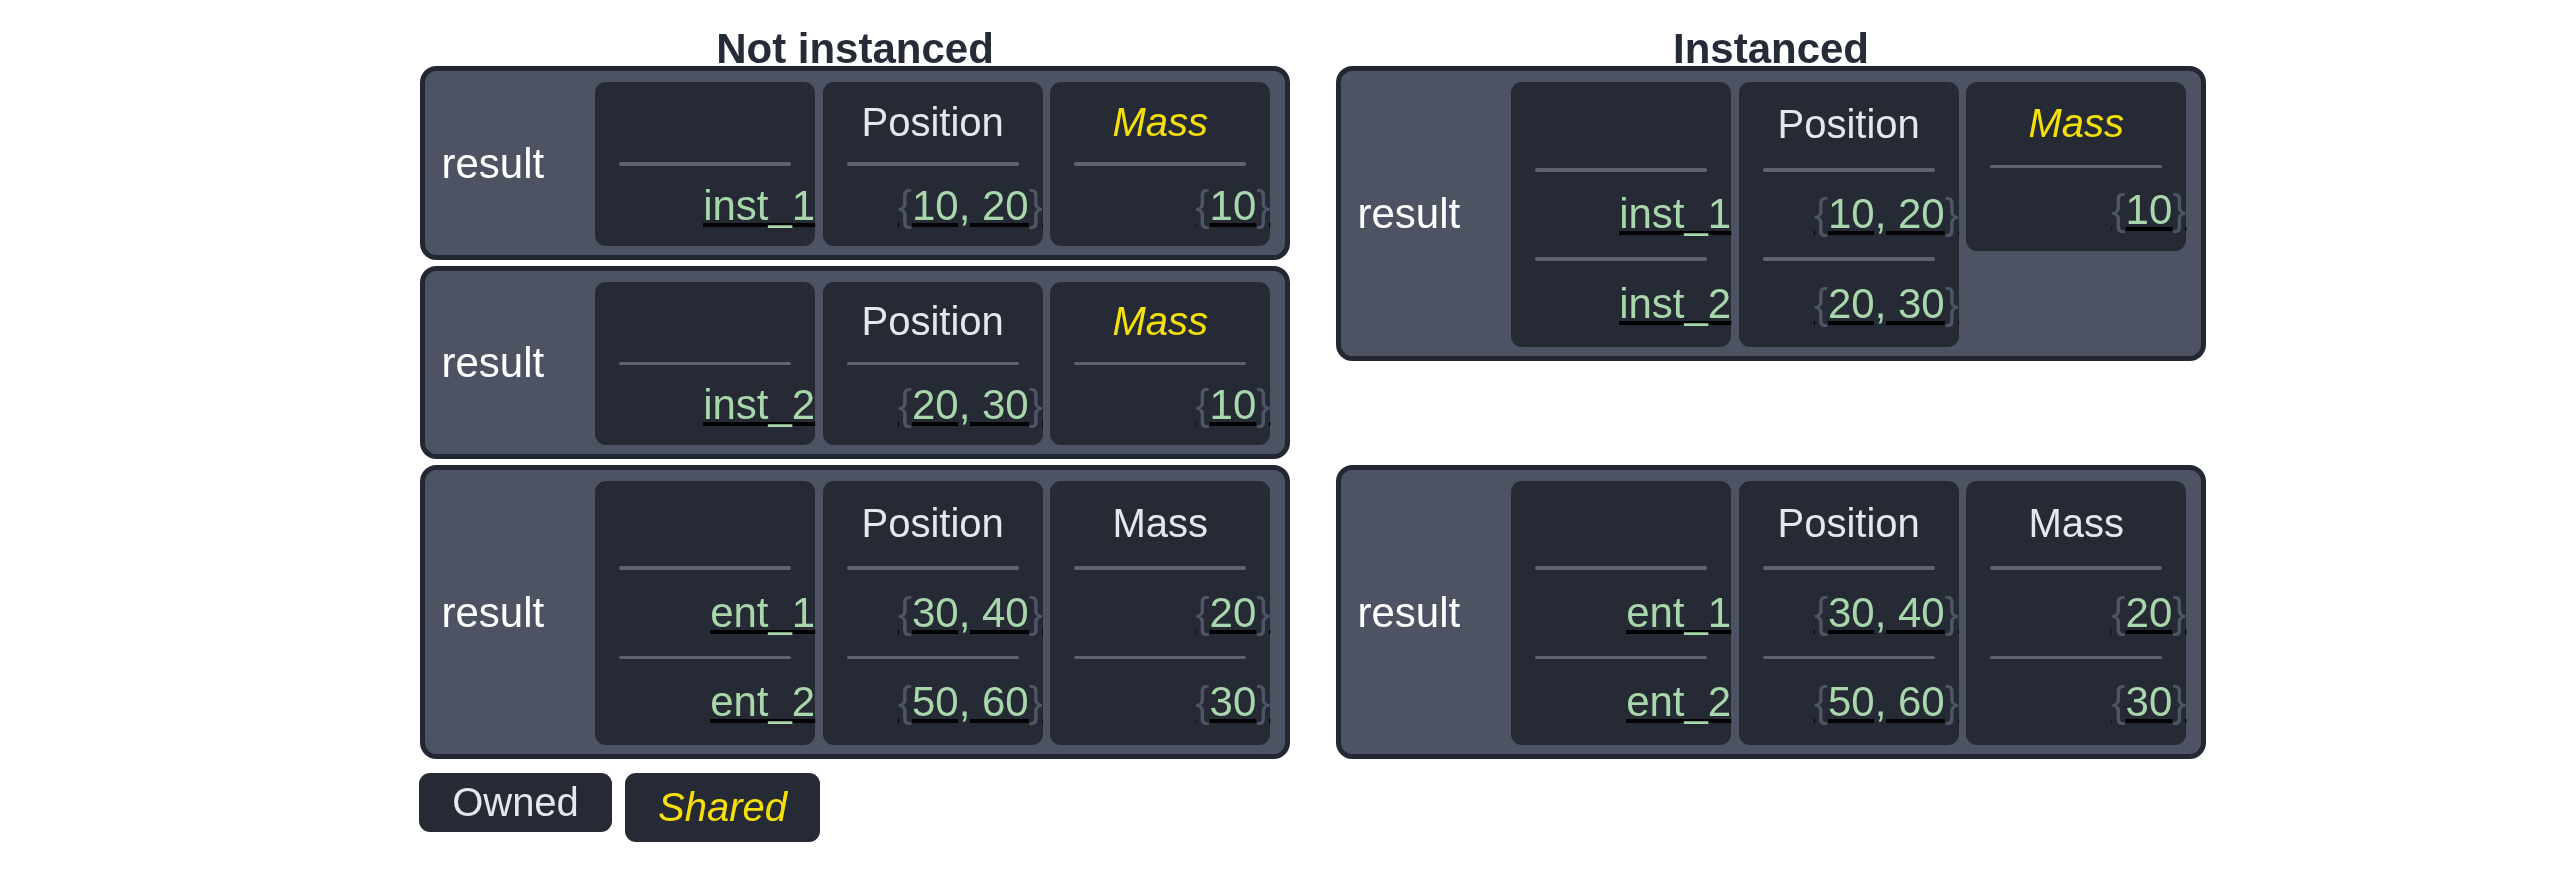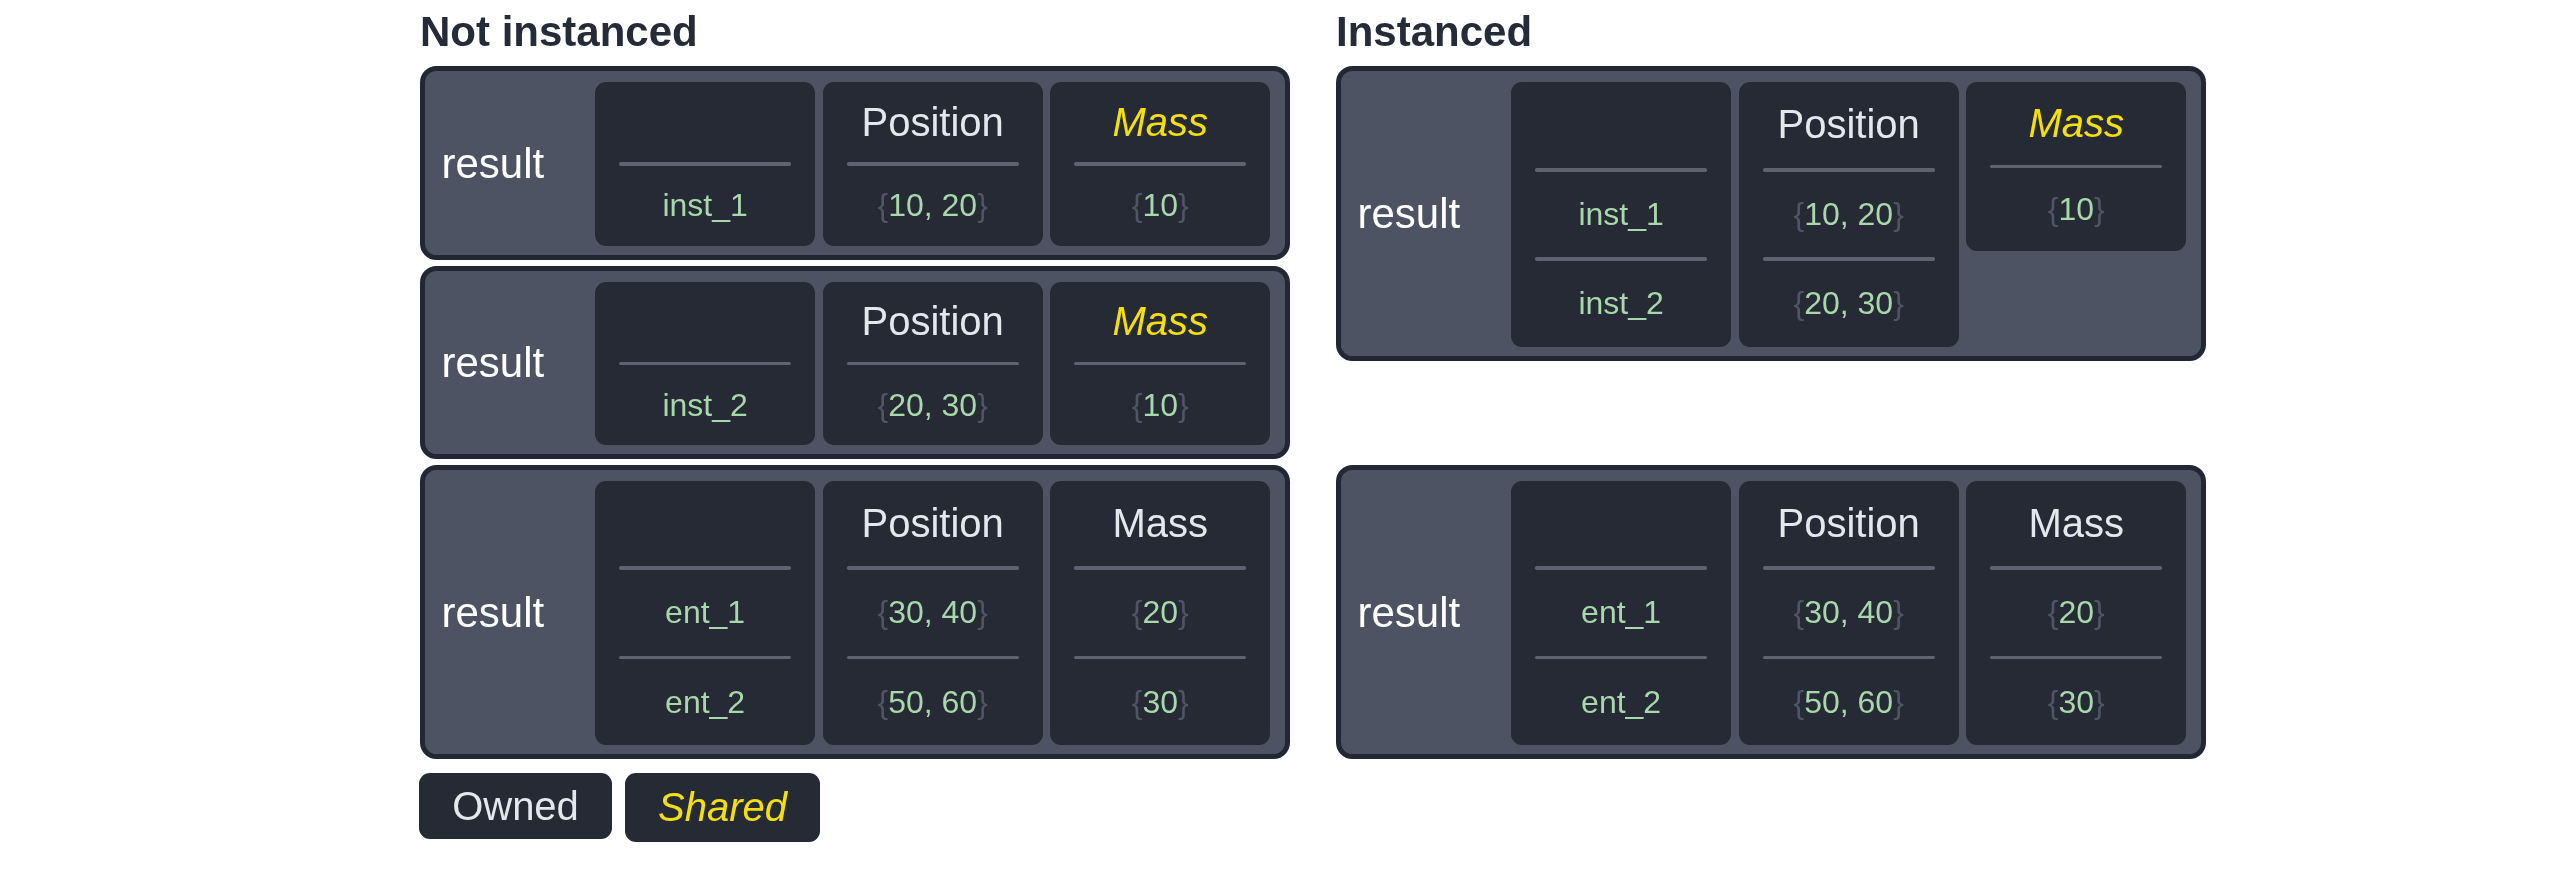--- a/index.html
+++ b/index.html
@@ -8,8 +8,8 @@
     font-family:"Liberation Sans",sans-serif;overflow:hidden;
   }
   .title{
-    position:absolute;top:6px;height:51px;line-height:51px;
-    font-size:42px;font-weight:bold;color:#262b38;
+    position:absolute;top:23px;height:51px;line-height:51px;
+    text-align:center;font-size:42px;font-weight:bold;color:#262b38;
   }
   .title-left{left:420px;width:870px;}
   .title-right{left:1336px;width:870px;}

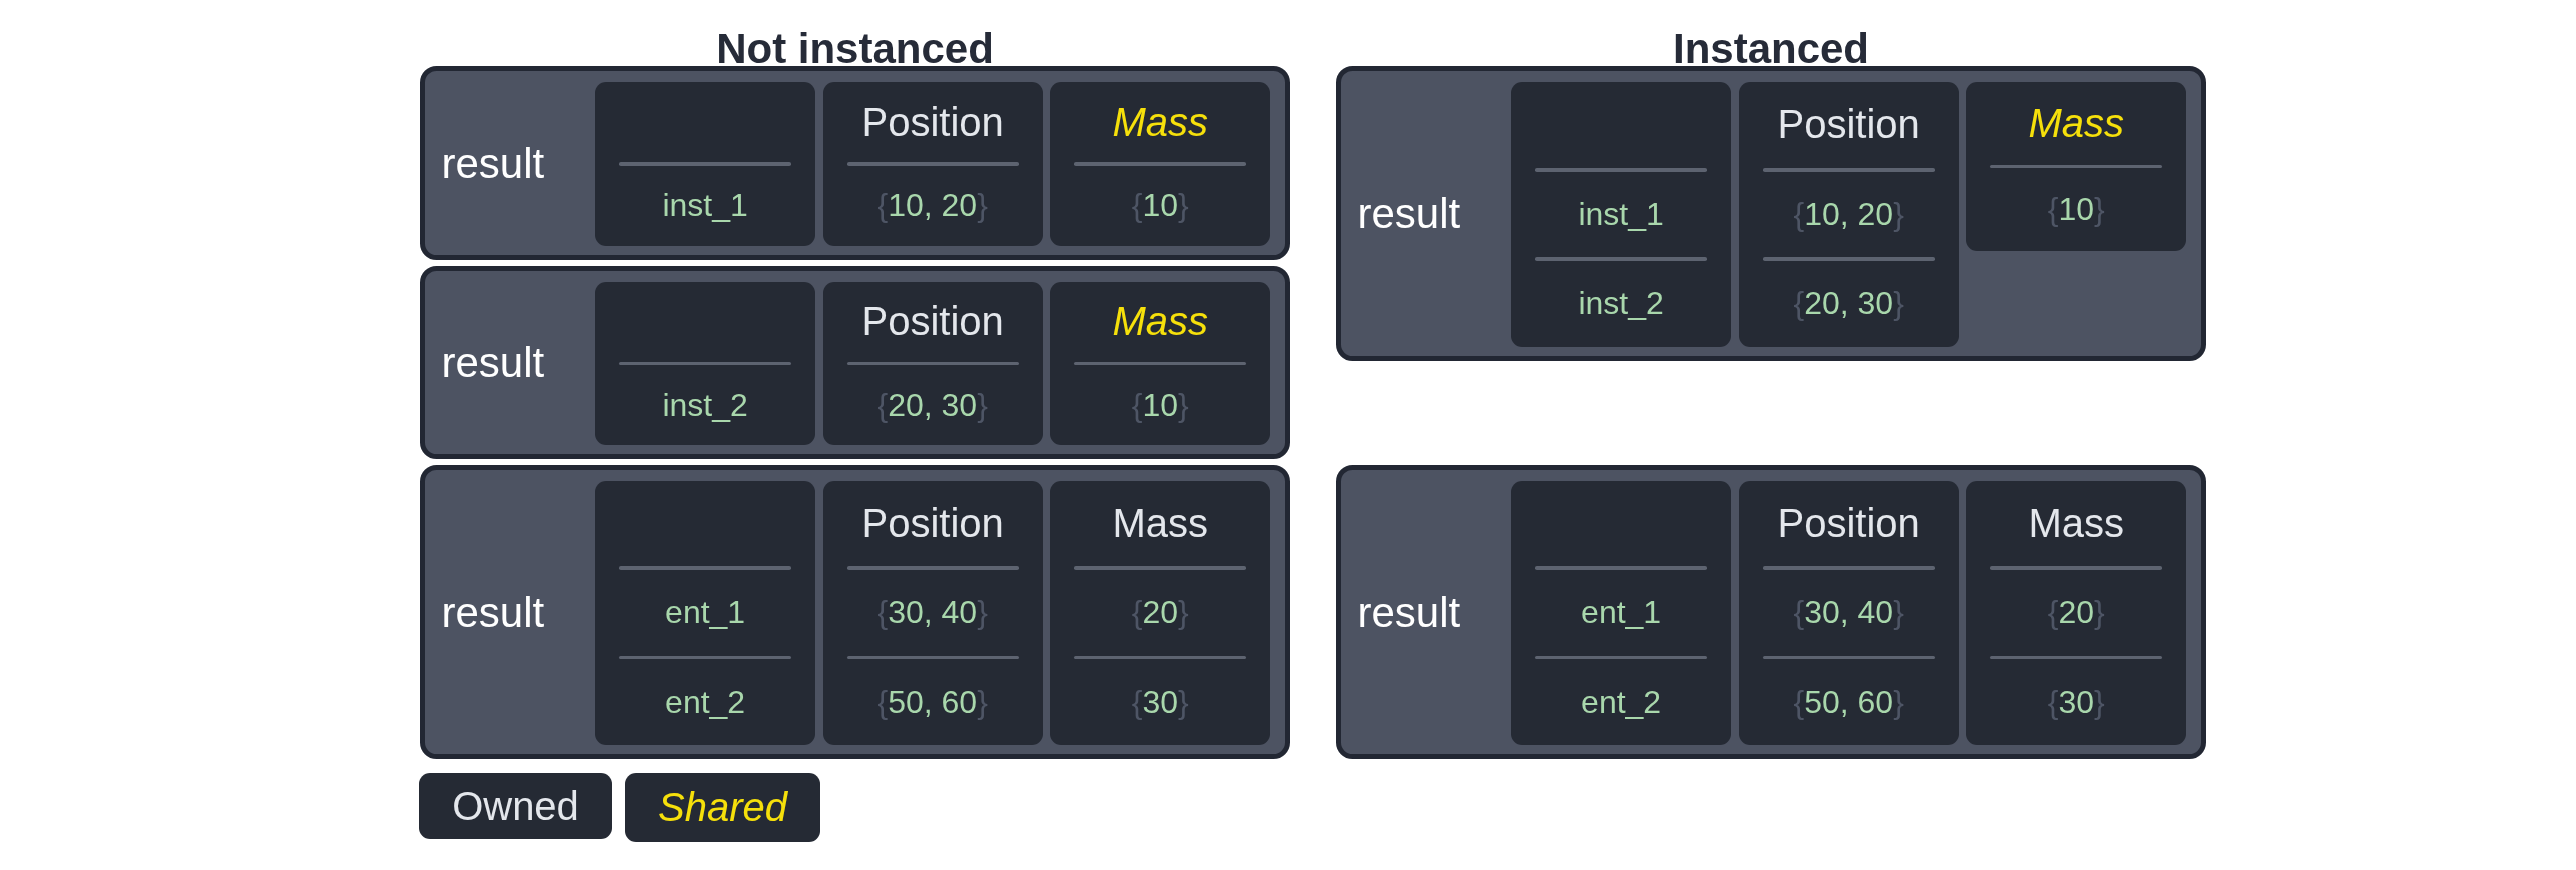--- a/index.html
+++ b/index.html
@@ -44,8 +44,8 @@
   .hdr.shared{color:#f6e00b;font-style:italic;}
   .divider{height:3.7px;flex:0 0 aupx;flex-shrink:0;background:#5d6370;margin:0 24px;border-radius:1.8px;}
   .val{
-    flex:1;display:flex;align-items:center;justify-content:center;
-    font-size:32px;white-space:pre;
+    flex:1;display:flex;align-items:center;justify-content:flex-end;
+    font-size:42px;white-space:pre;text-decoration:underline;
   }
   .val .num{color:#a9d7ac;}
   .val .brace{color:#4e5565;}

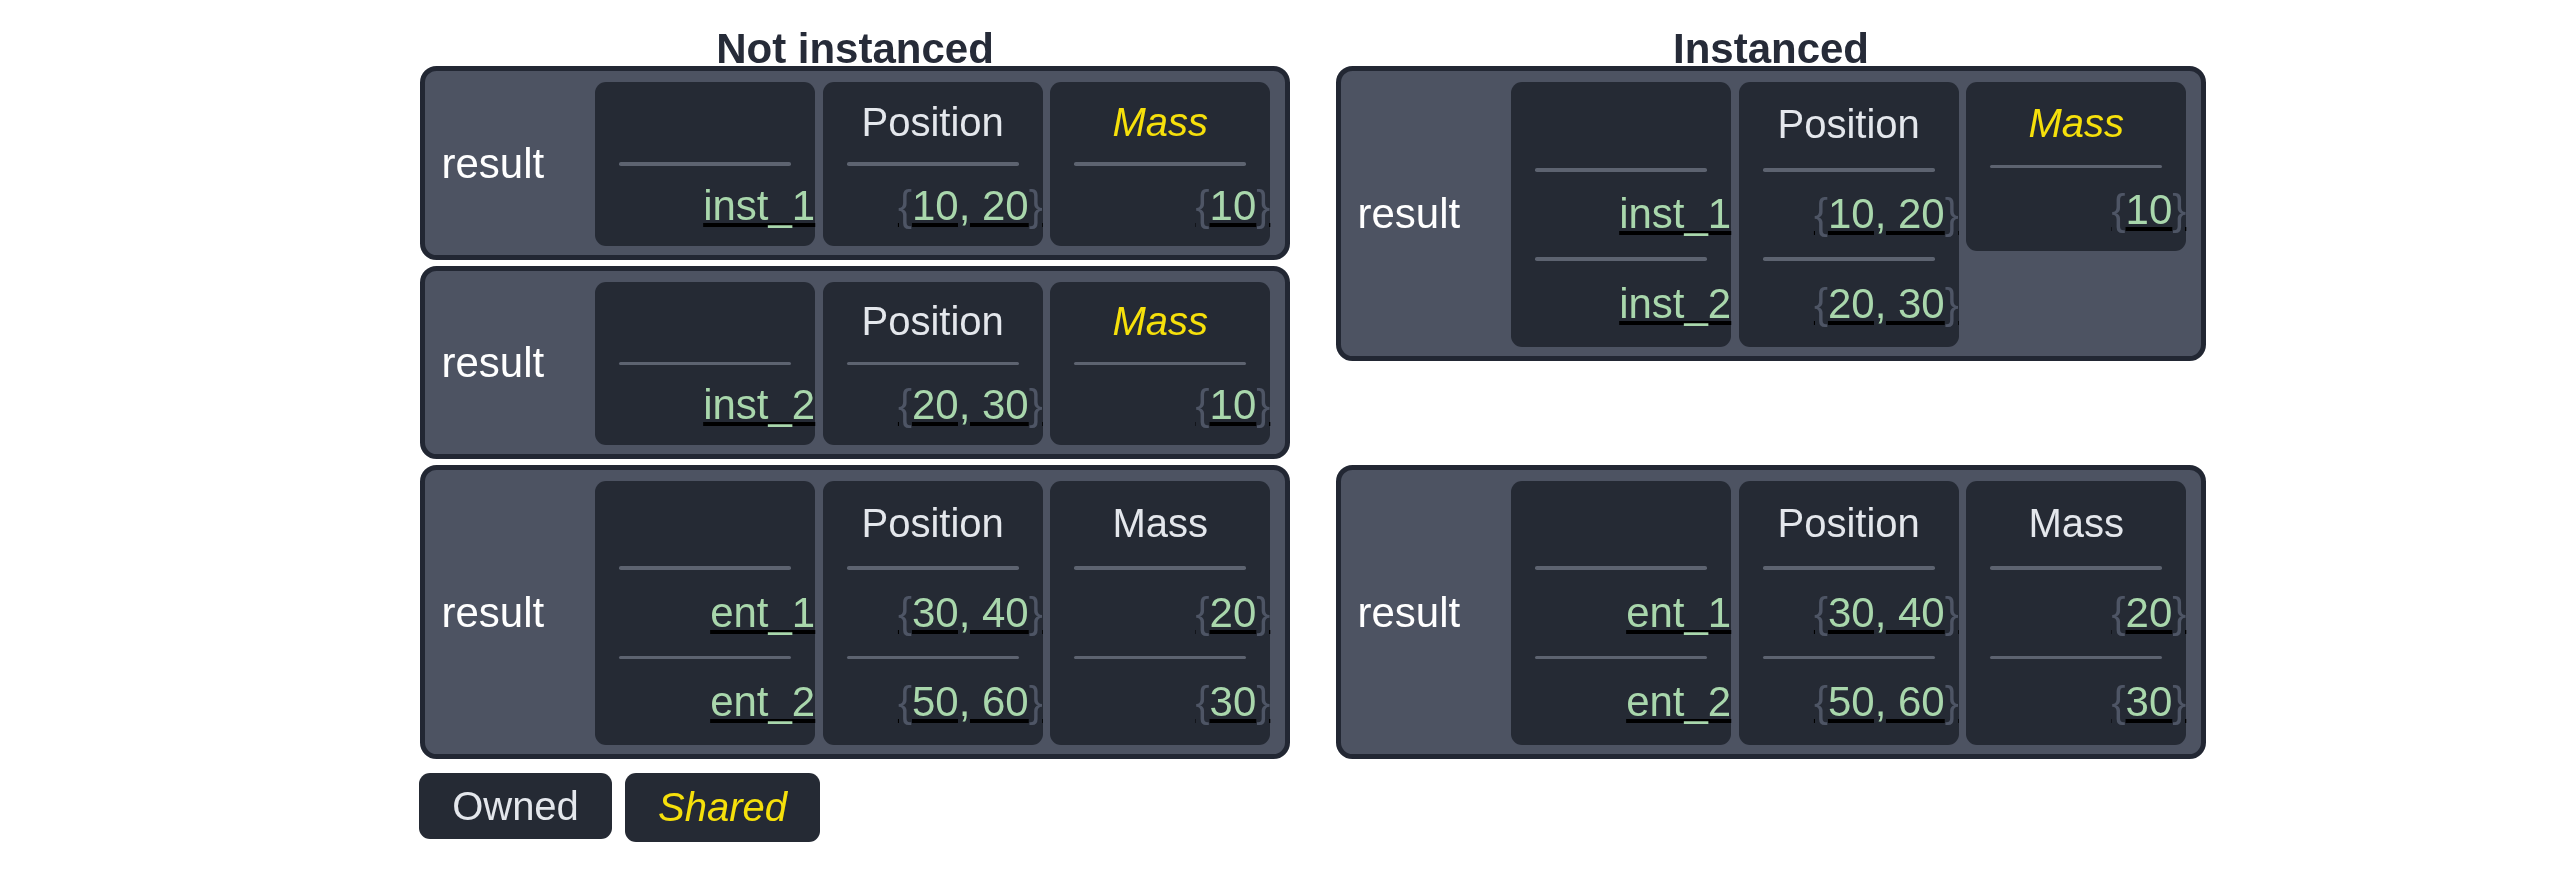--- a/index.html
+++ b/index.html
@@ -55,7 +55,7 @@
     display:flex;align-items:center;justify-content:center;
     font-size:40px;color:#e4e7ec;
   }
-  .legend-owned{left:419px;top:773px;width:193px;height:66px;}
+  .legend-owned{left:419px;top:773px;width:193px;height:59px;}
   .legend-shared{left:625px;top:773px;width:195px;height:69px;color:#f6e00b;font-style:italic;}
 </style>
 </head>

